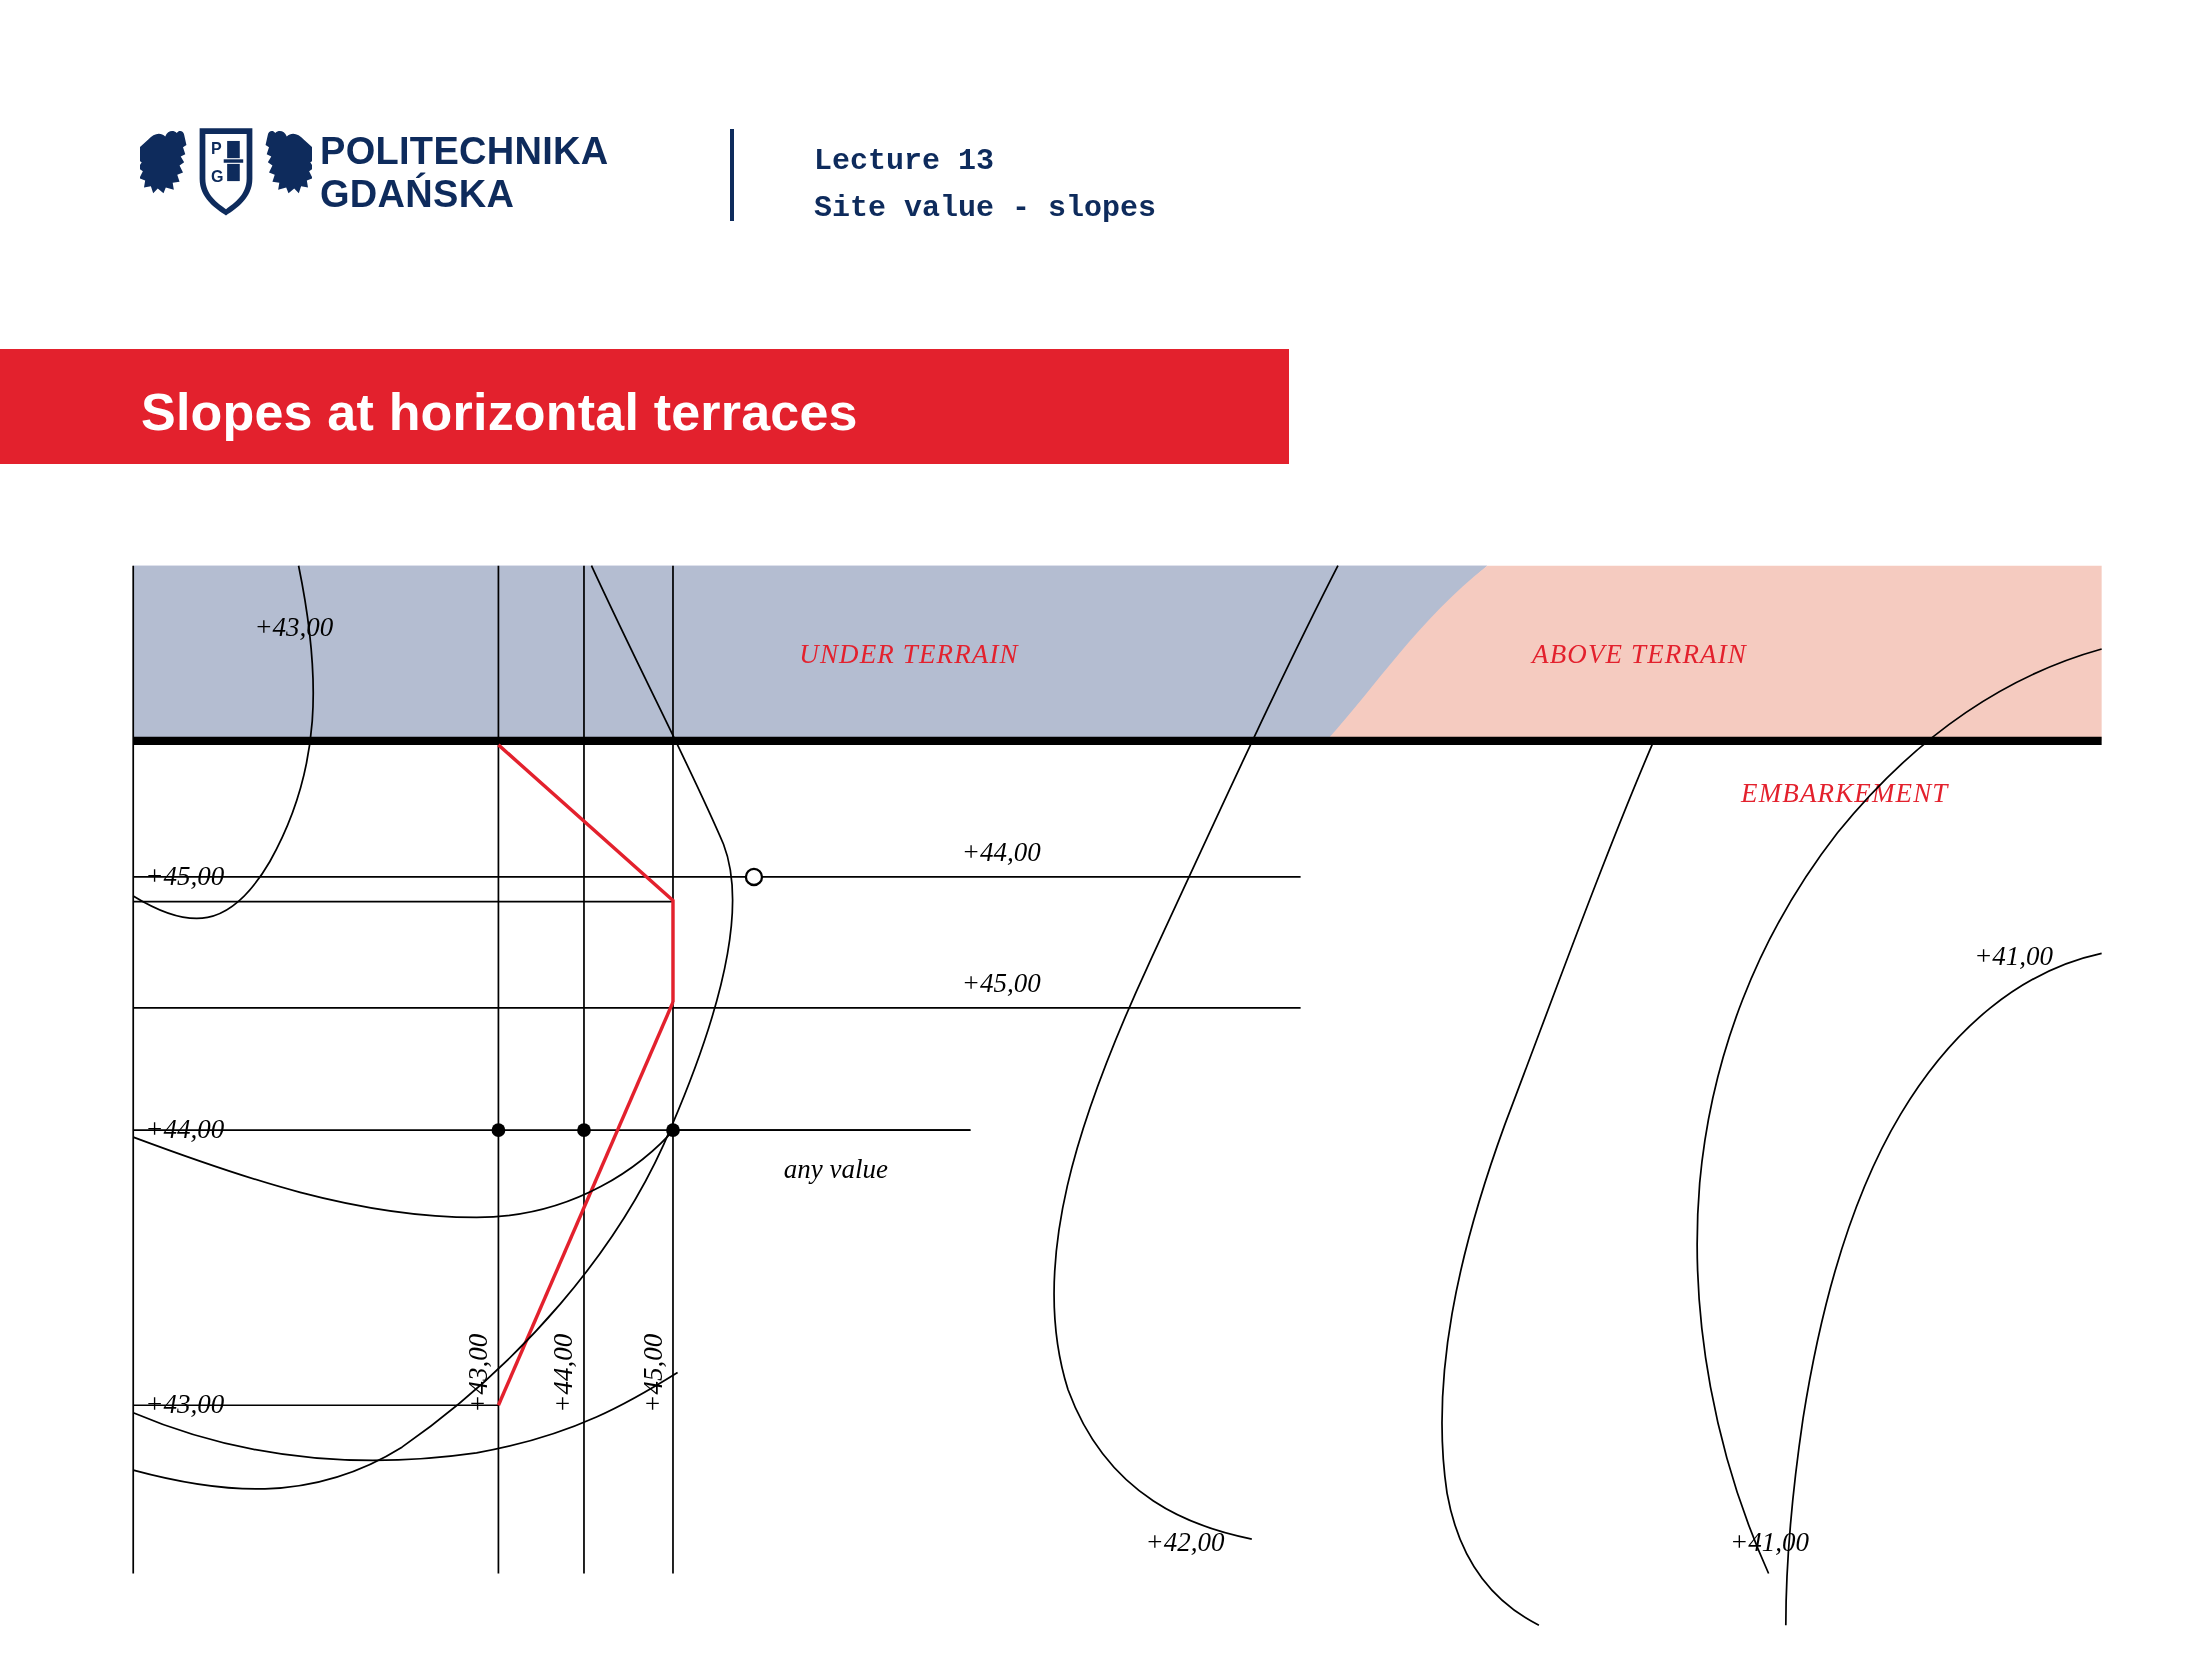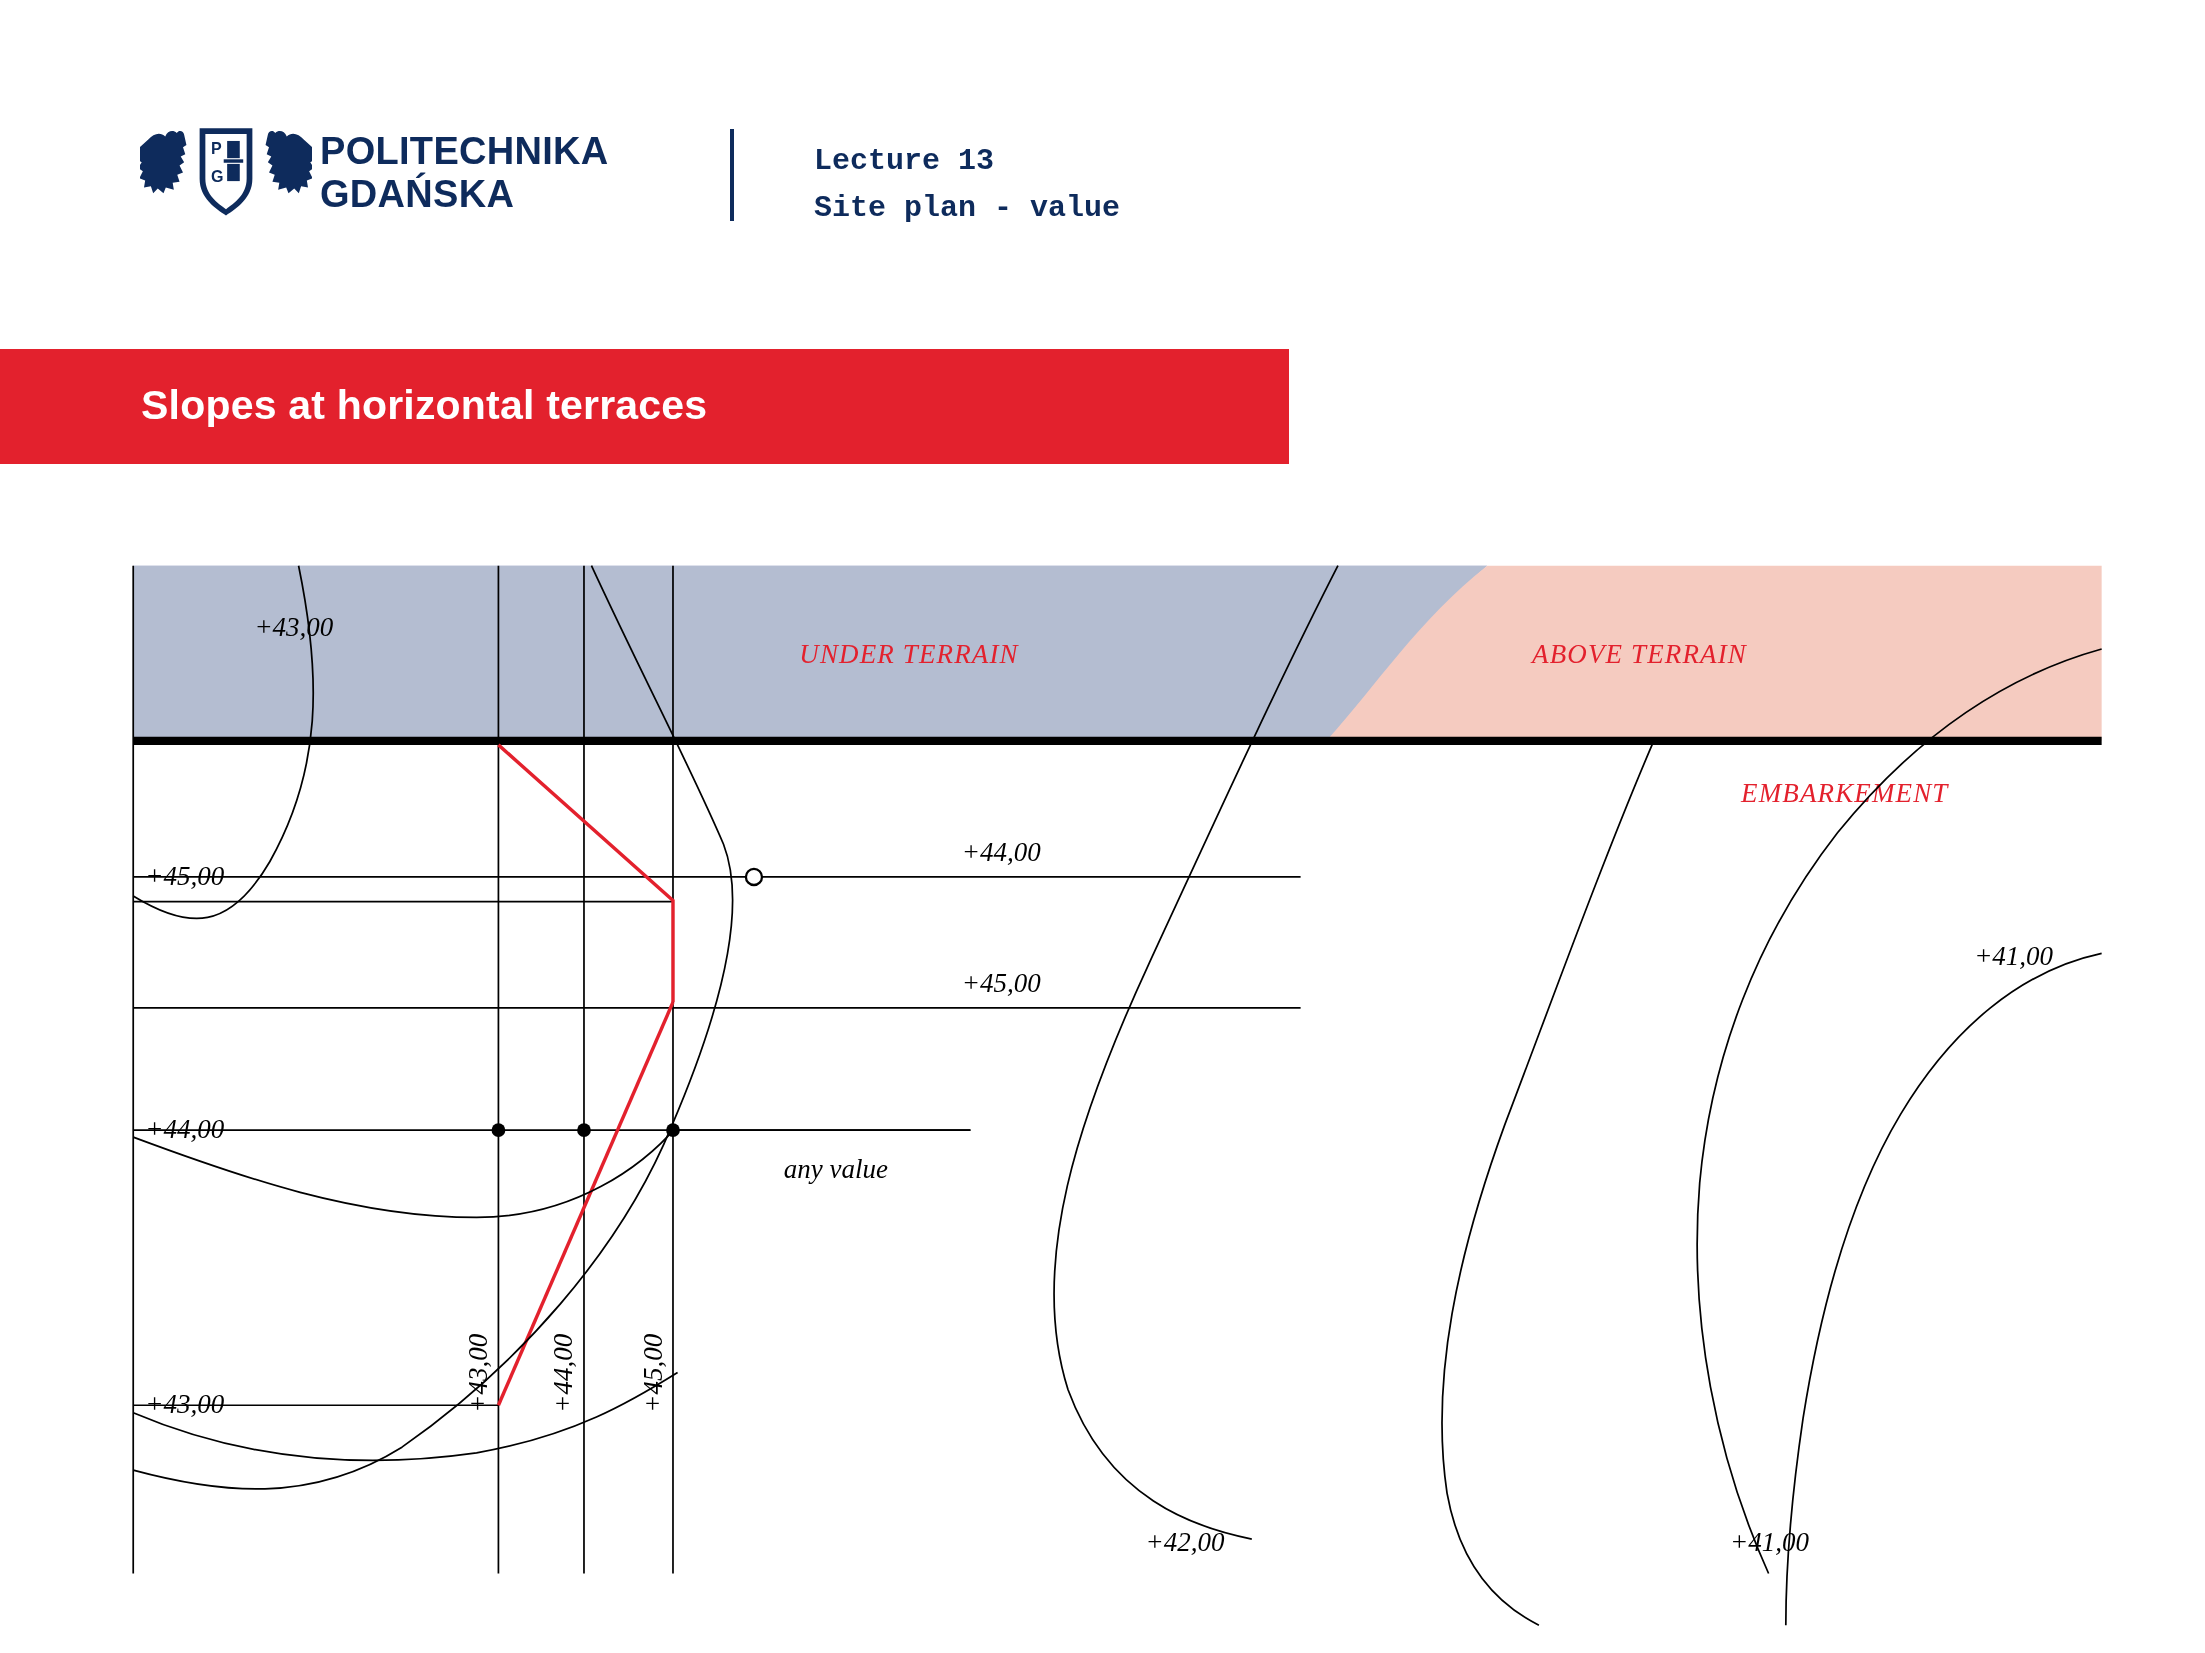--- a/index.html
+++ b/index.html
@@ -141,7 +141,7 @@
 
   <div id="lecture-block">
     <div>Lecture 13</div>
-    <div>Site plan - value</div>
+    <div>Site value - slopes</div>
   </div>
 </div>
 

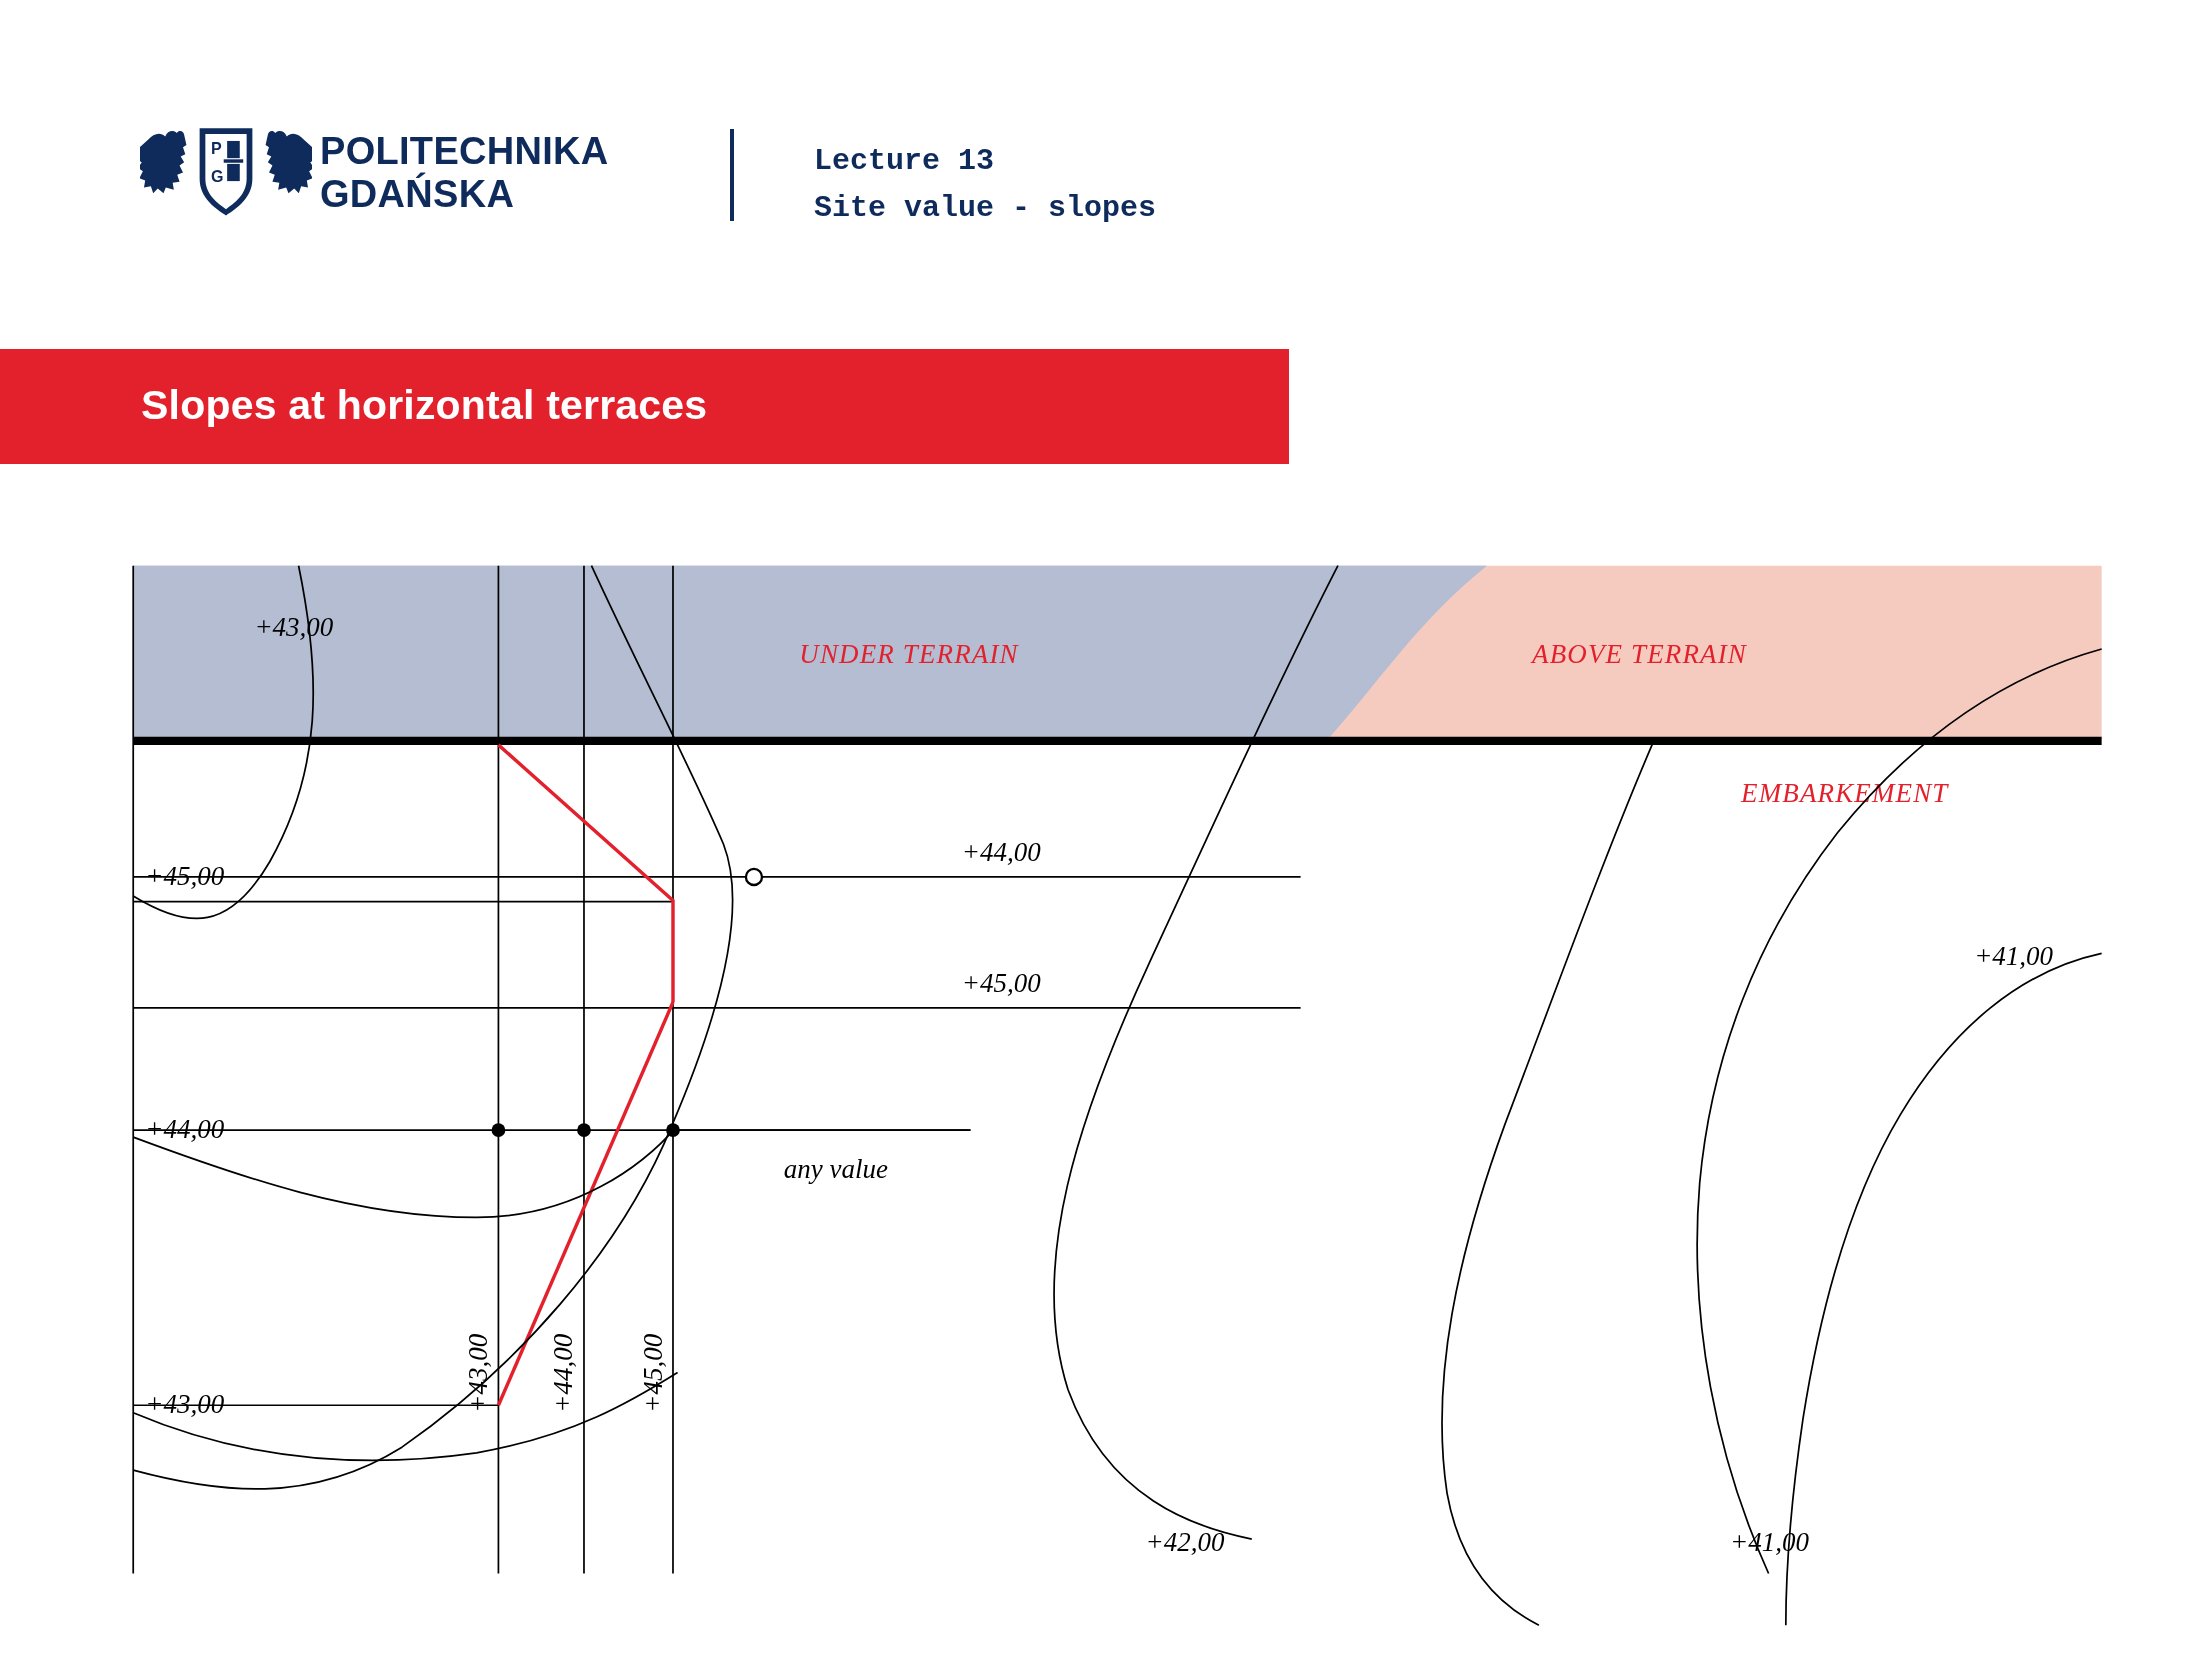--- a/index.html
+++ b/index.html
@@ -76,7 +76,7 @@
     left: 141px;
     top: 382px;
     color: #ffffff;
-    font-size: 41px;
+    font-size: 52px;
     font-weight: bold;
     letter-spacing: 0.2px;
   }

